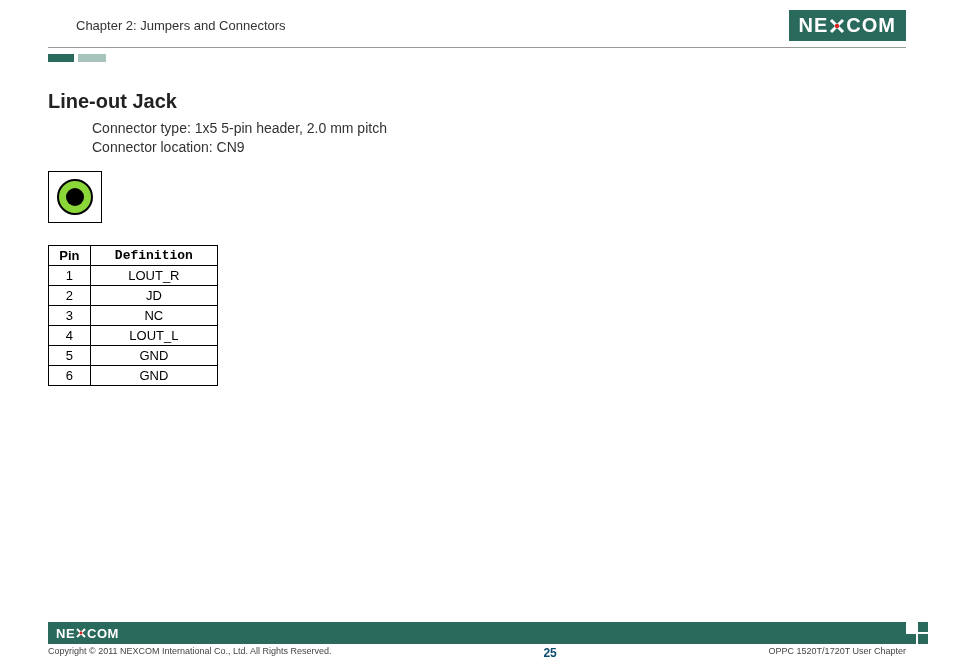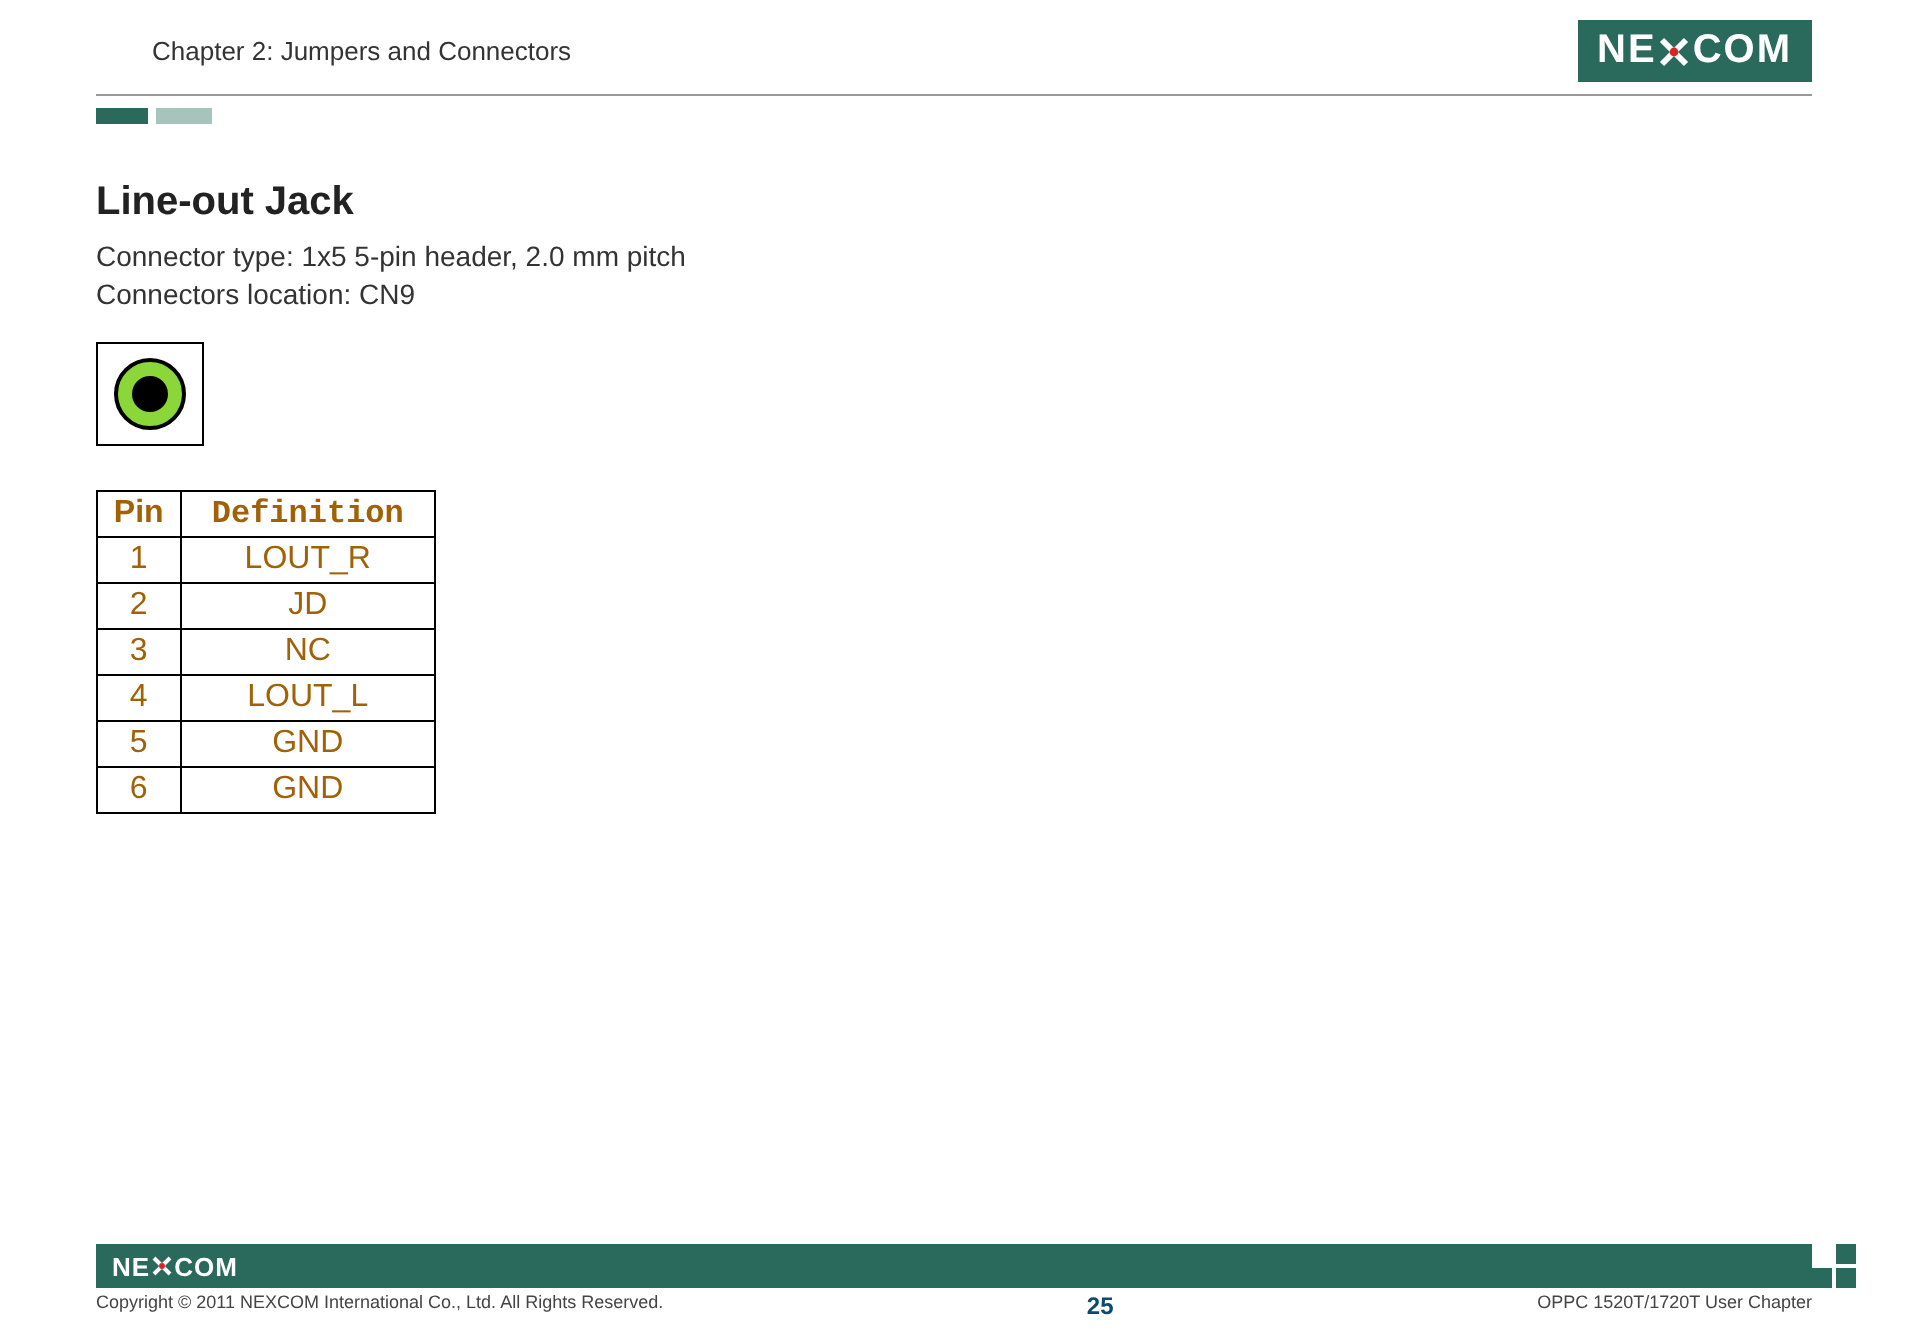--- a/index.html
+++ b/index.html
@@ -75,6 +75,7 @@
     font-size: 14px;
     line-height: 1.35;
     color: #333;
+    margin-left: 44px;
   }
   .jack-box {
     margin-top: 14px;

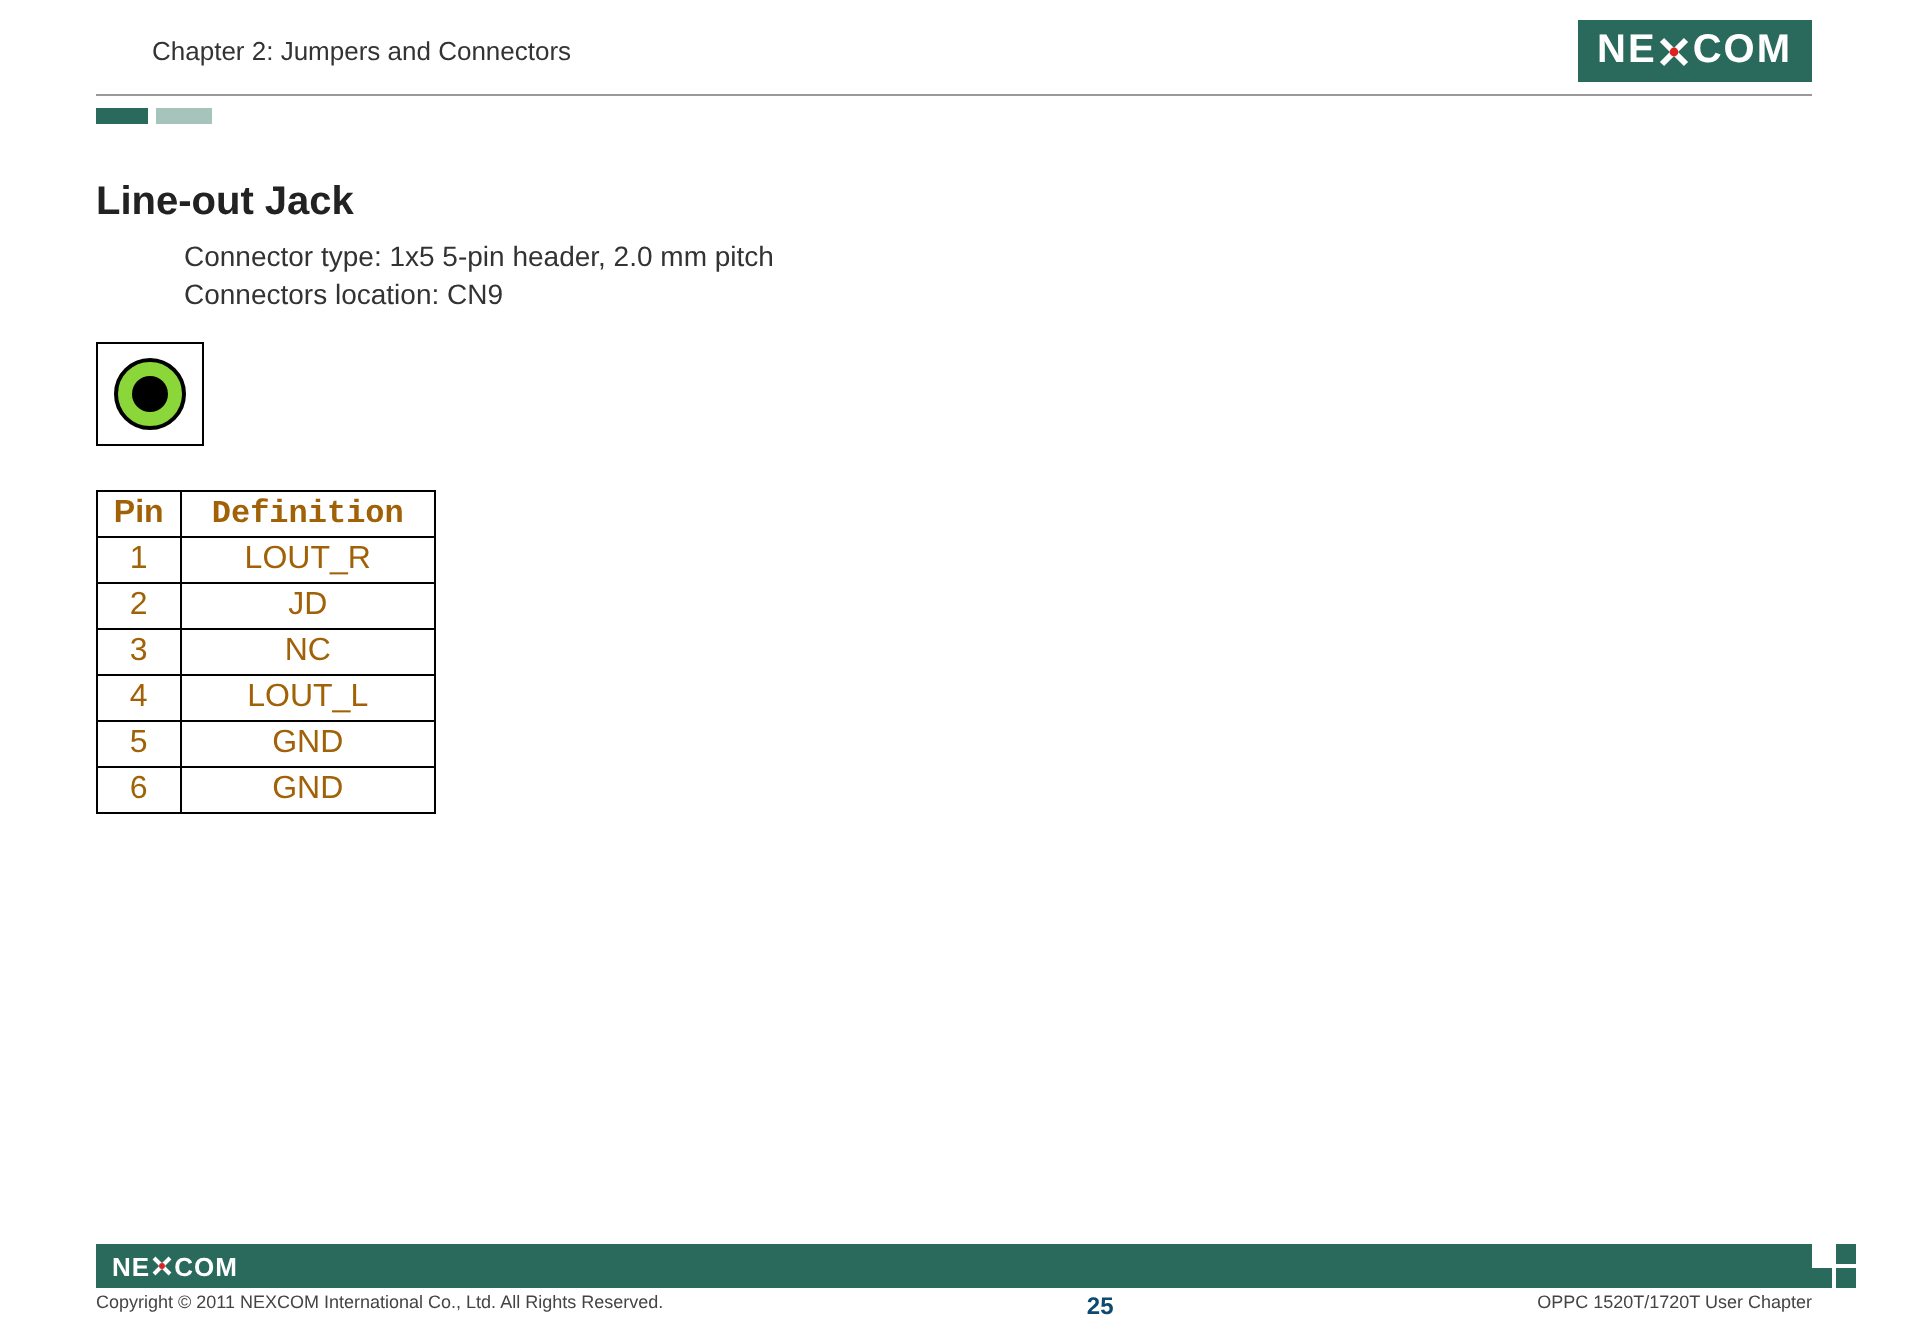--- a/index.html
+++ b/index.html
@@ -192,7 +192,7 @@
 <div class="content">
   <div class="section-heading">Line-out Jack</div>
   <div class="spec-line">Connector type: 1x5 5-pin header, 2.0 mm pitch</div>
-  <div class="spec-line">Connectors location: CN9</div>
+  <div class="spec-line">Connector location: CN9</div>
 
   <div class="jack-box">
     <div class="jack-outer">

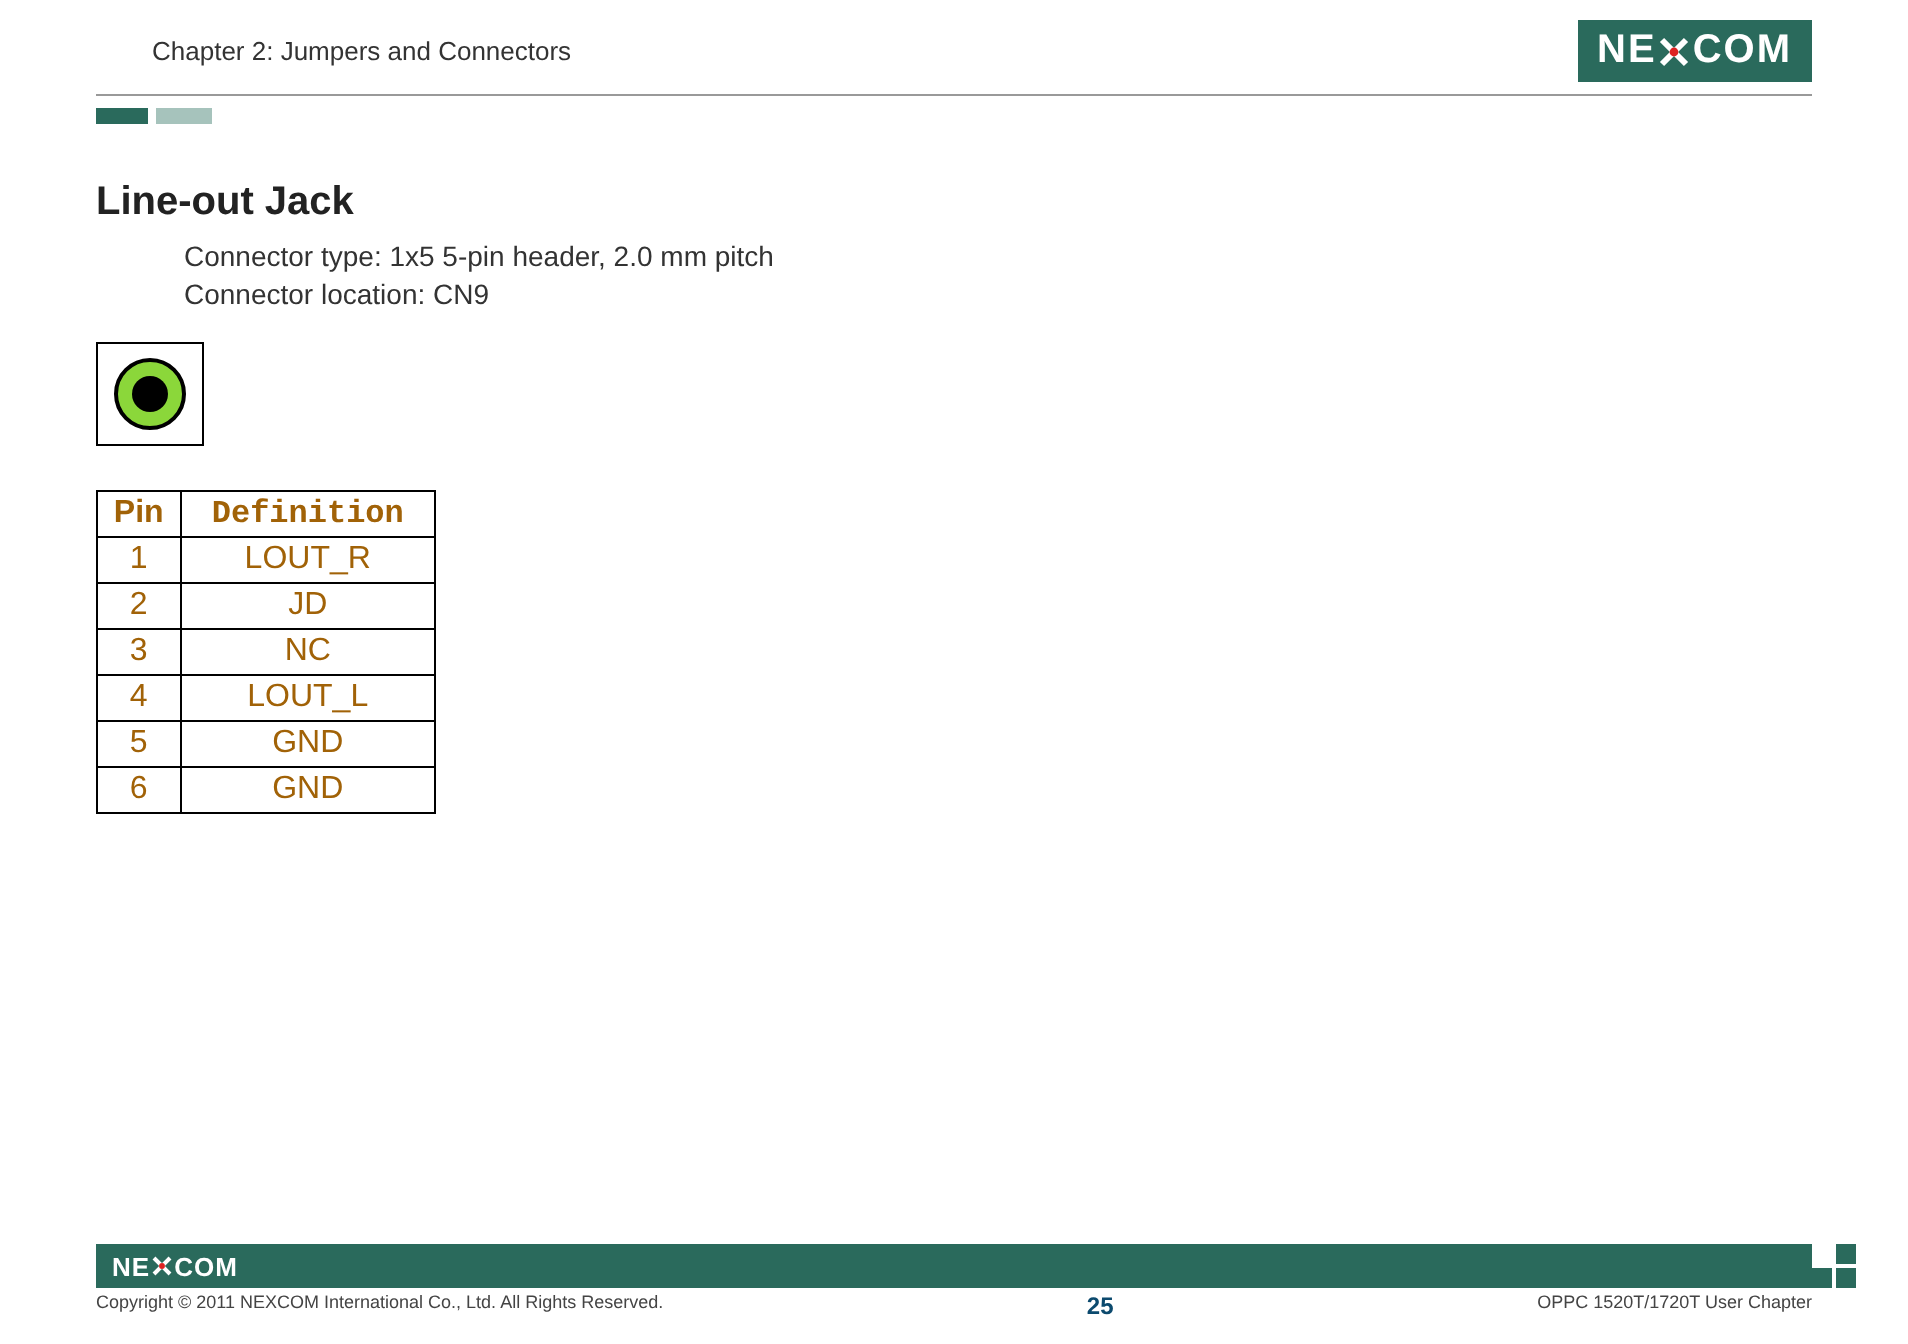--- a/index.html
+++ b/index.html
@@ -100,8 +100,8 @@
     margin-top: 22px;
     border-collapse: collapse;
     width: 170px;
-    font-size: 16px;
-    color: #a16207;
+    font-size: 13px;
+    color: #000000;
   }
   table.pin-table th, table.pin-table td {
     border: 1px solid #000;

